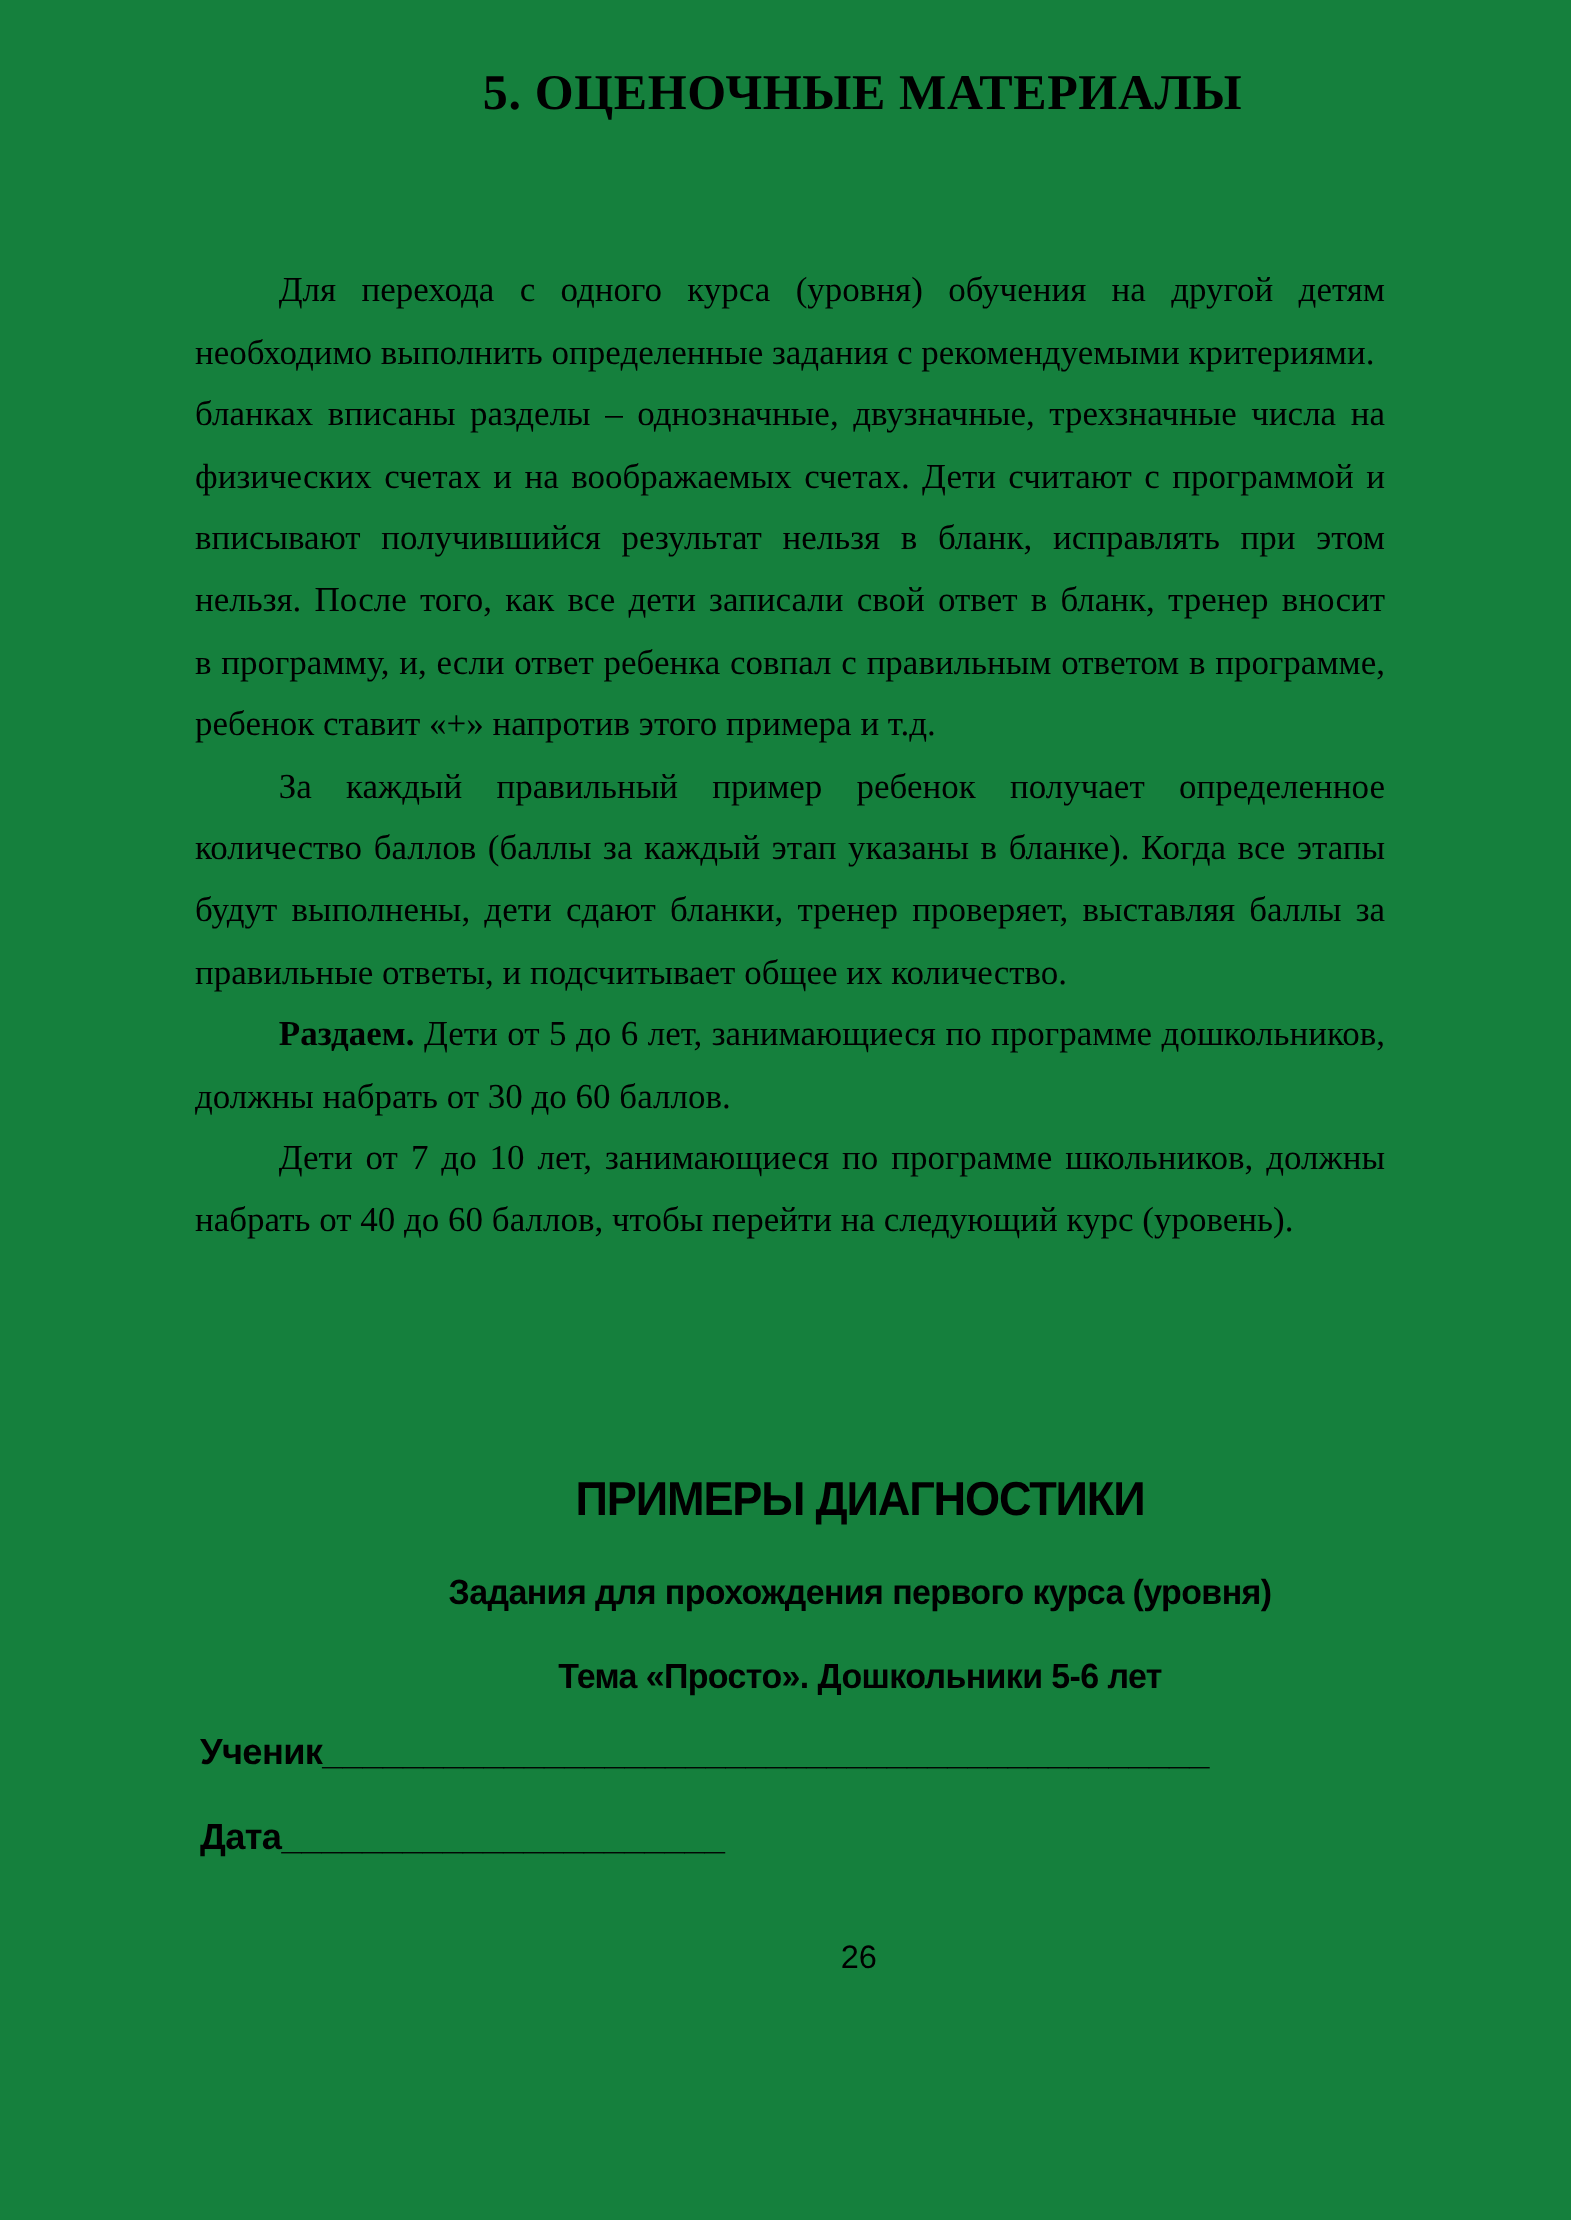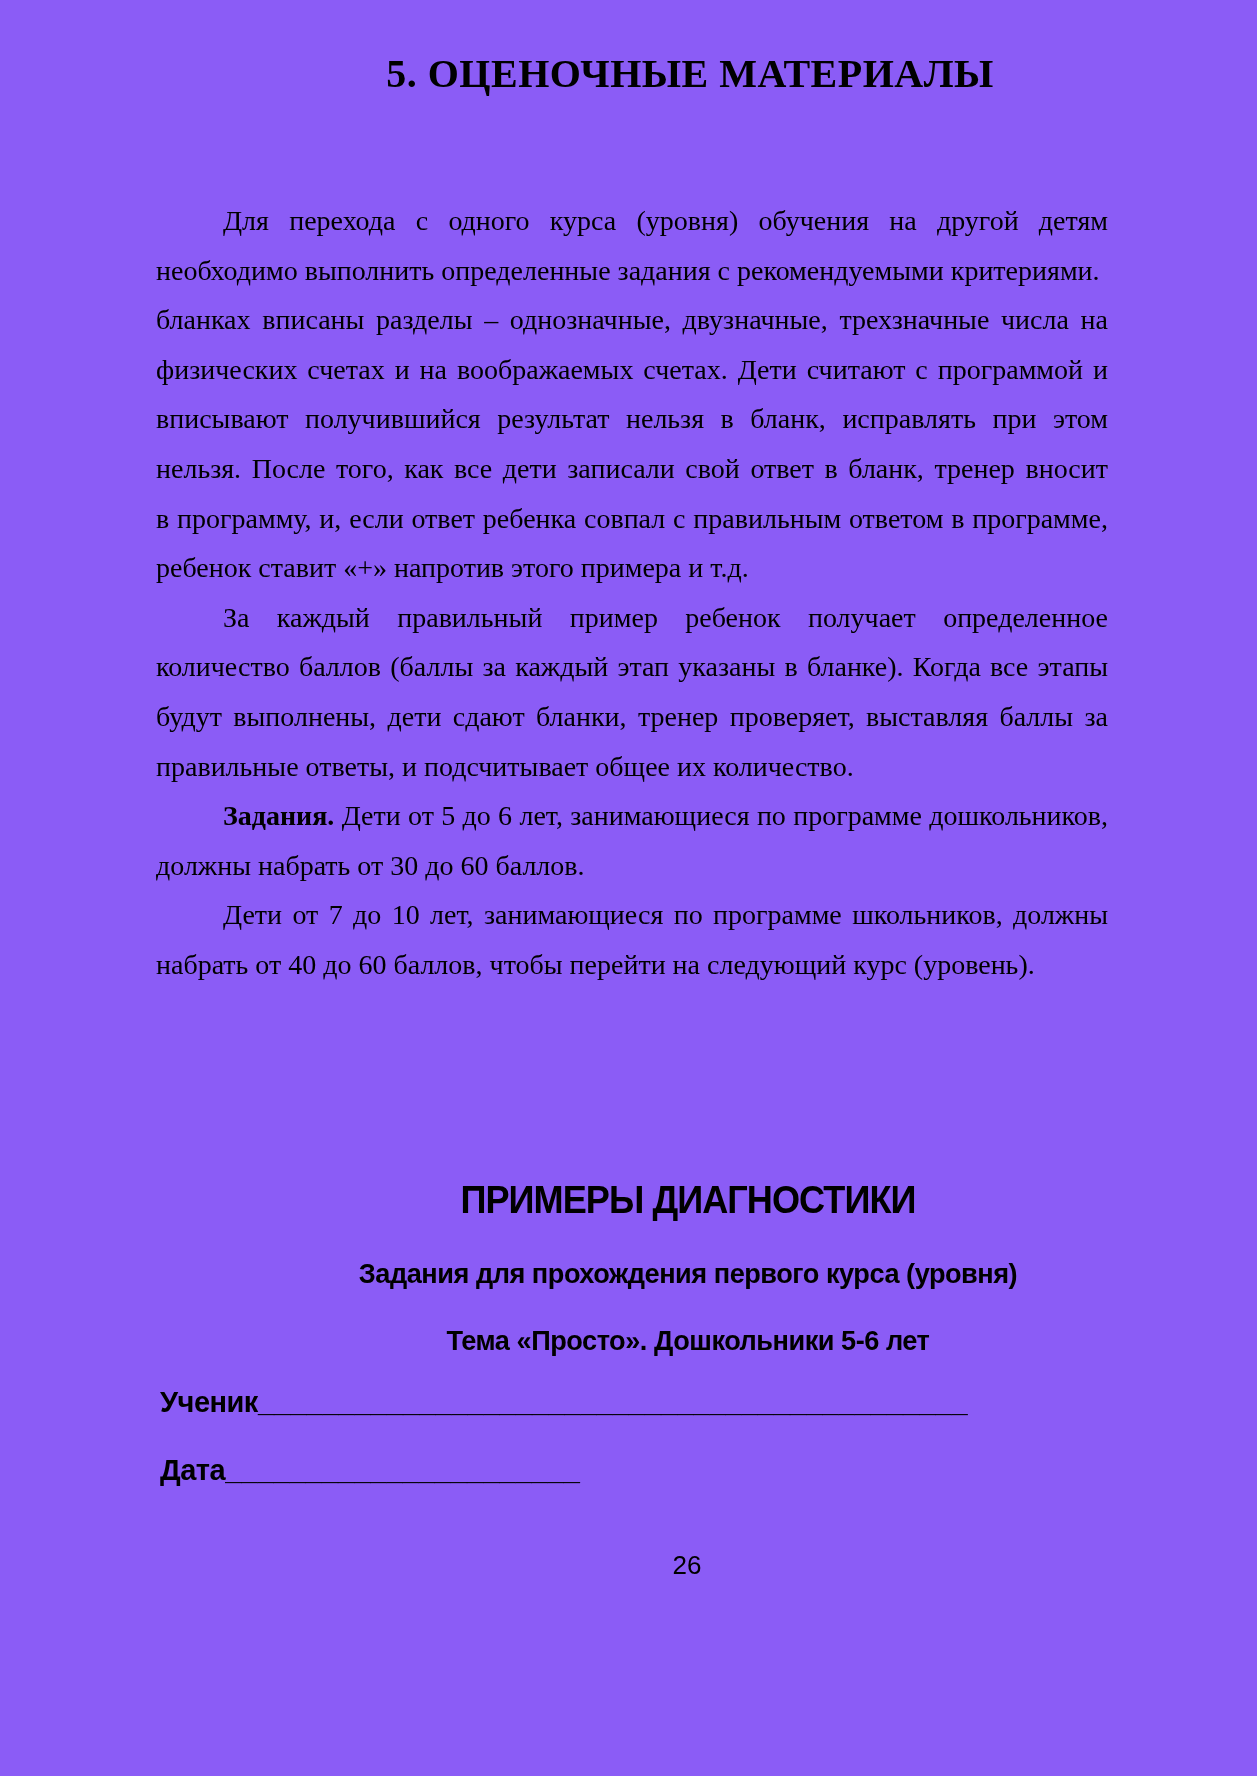--- a/index.html
+++ b/index.html
@@ -8,7 +8,7 @@
     width: 1257px;
     height: 1776px;
     margin: 0 auto;
-    background: #8b5cf6;
+    background: #15803d;
     color: #000000;
     overflow: hidden;
   }

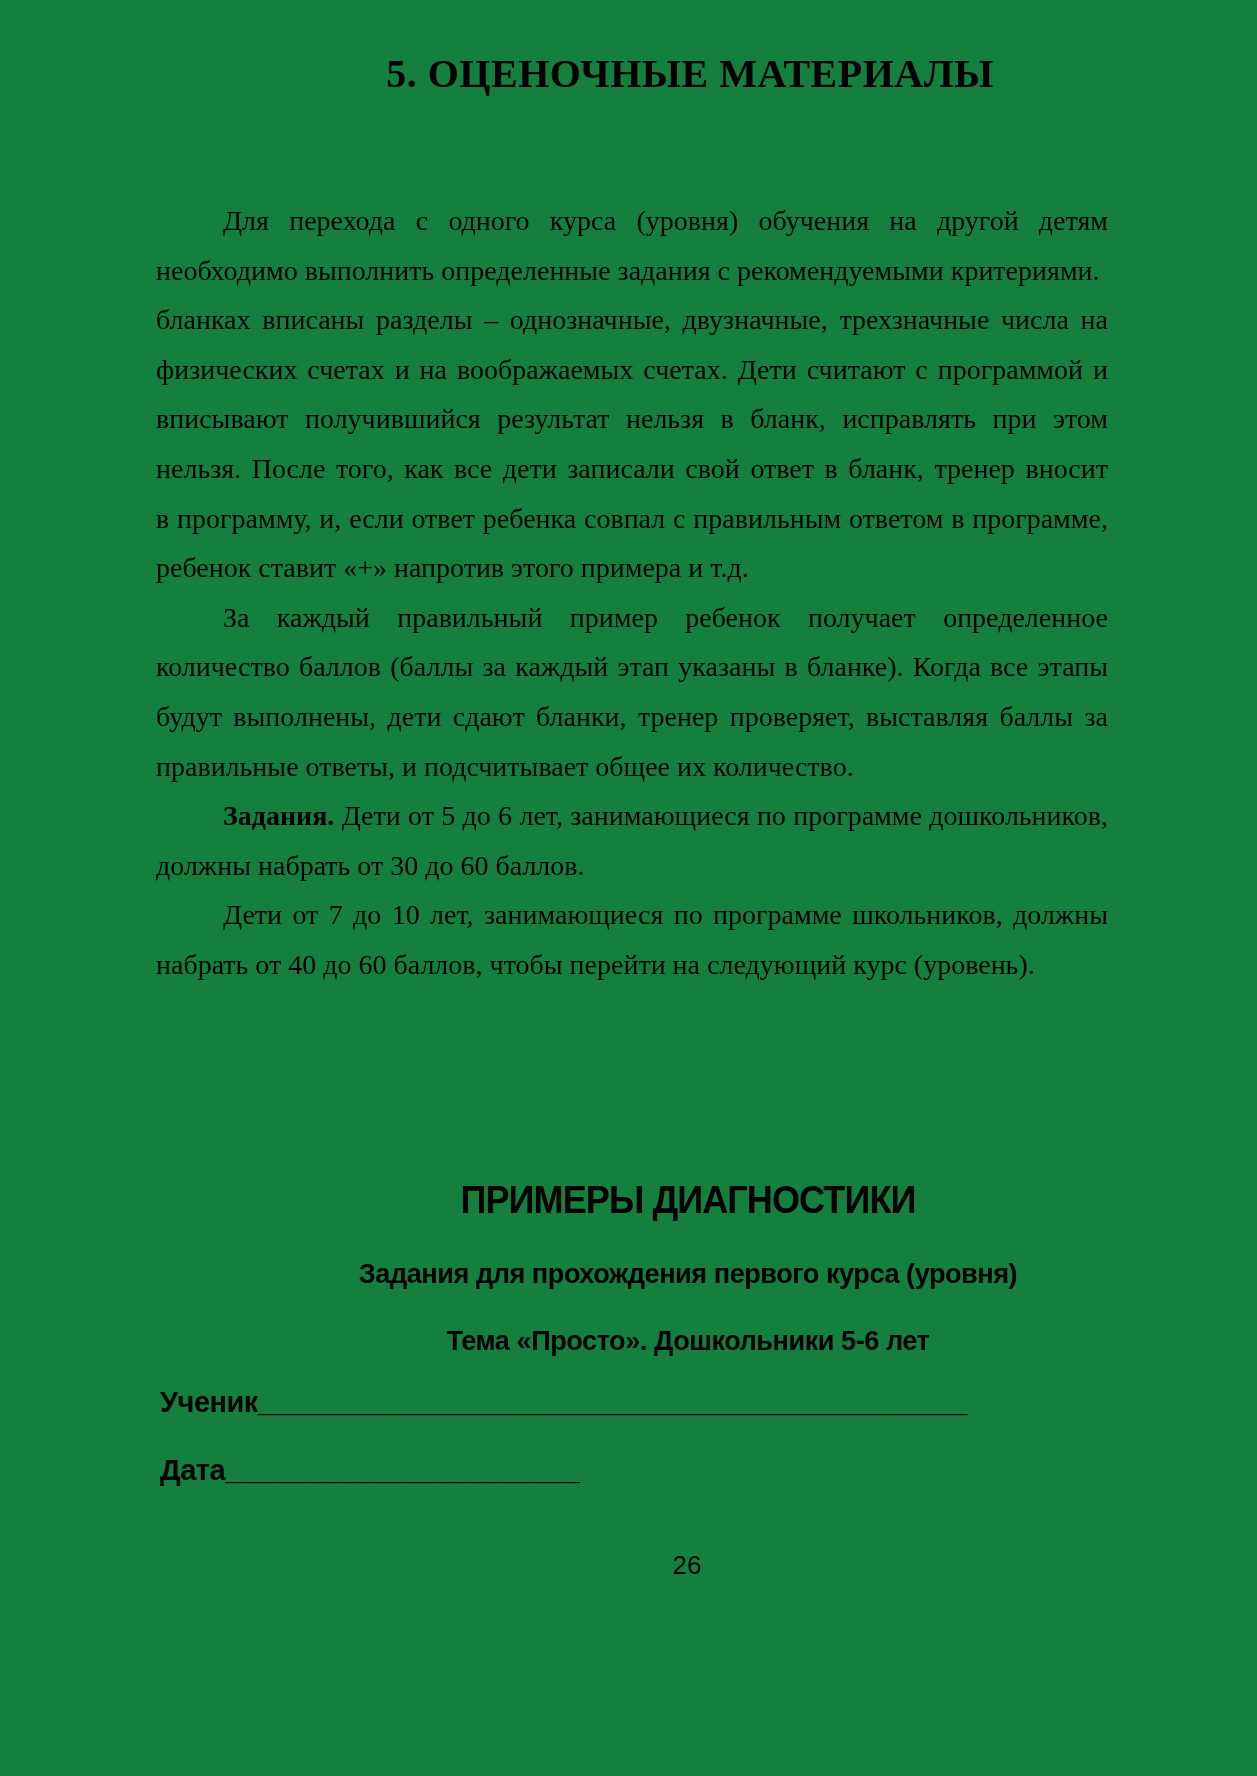--- a/index.html
+++ b/index.html
@@ -30,7 +30,7 @@
   .body-text {
     position: absolute;
     left: 156px;
-    top: 196px;
+    top: 208px;
     width: 952px;
     font-family: "Liberation Serif", serif;
     font-size: 28px;

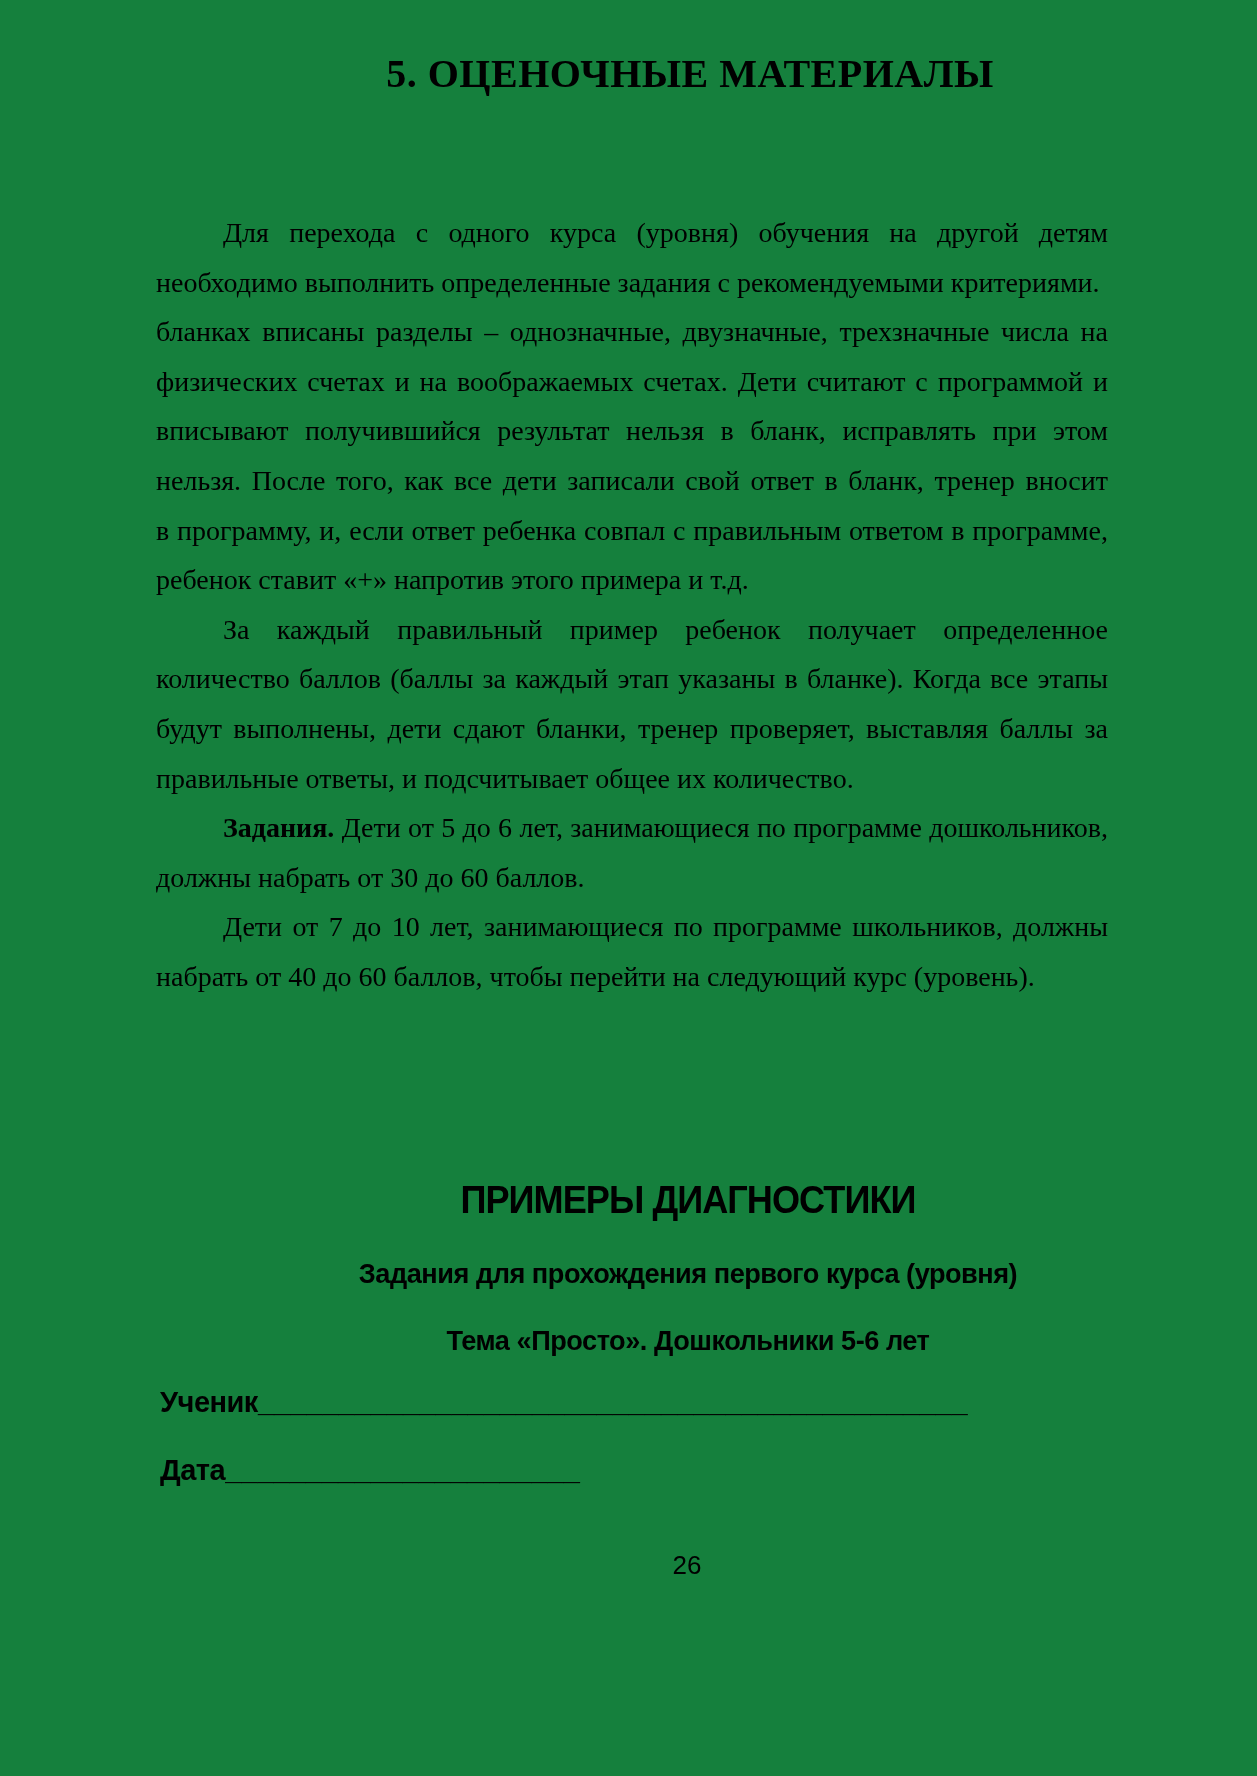--- a/index.html
+++ b/index.html
@@ -121,7 +121,7 @@
       <div class="bl">количество баллов (баллы за каждый этап указаны в бланке). Когда все этапы</div>
       <div class="bl">будут выполнены, дети сдают бланки, тренер проверяет, выставляя баллы за</div>
       <div class="bl last">правильные ответы, и подсчитывает общее их количество.</div>
-      <div class="bl first"><b>Задания.</b> Дети от 5 до 6 лет, занимающиеся по программе дошкольников,</div>
+      <div class="bl first"><b>Раздаем.</b> Дети от 5 до 6 лет, занимающиеся по программе дошкольников,</div>
       <div class="bl last">должны набрать от 30 до 60 баллов.</div>
       <div class="bl first">Дети от 7 до 10 лет, занимающиеся по программе школьников, должны</div>
       <div class="bl last">набрать от 40 до 60 баллов, чтобы перейти на следующий курс (уровень).</div>

